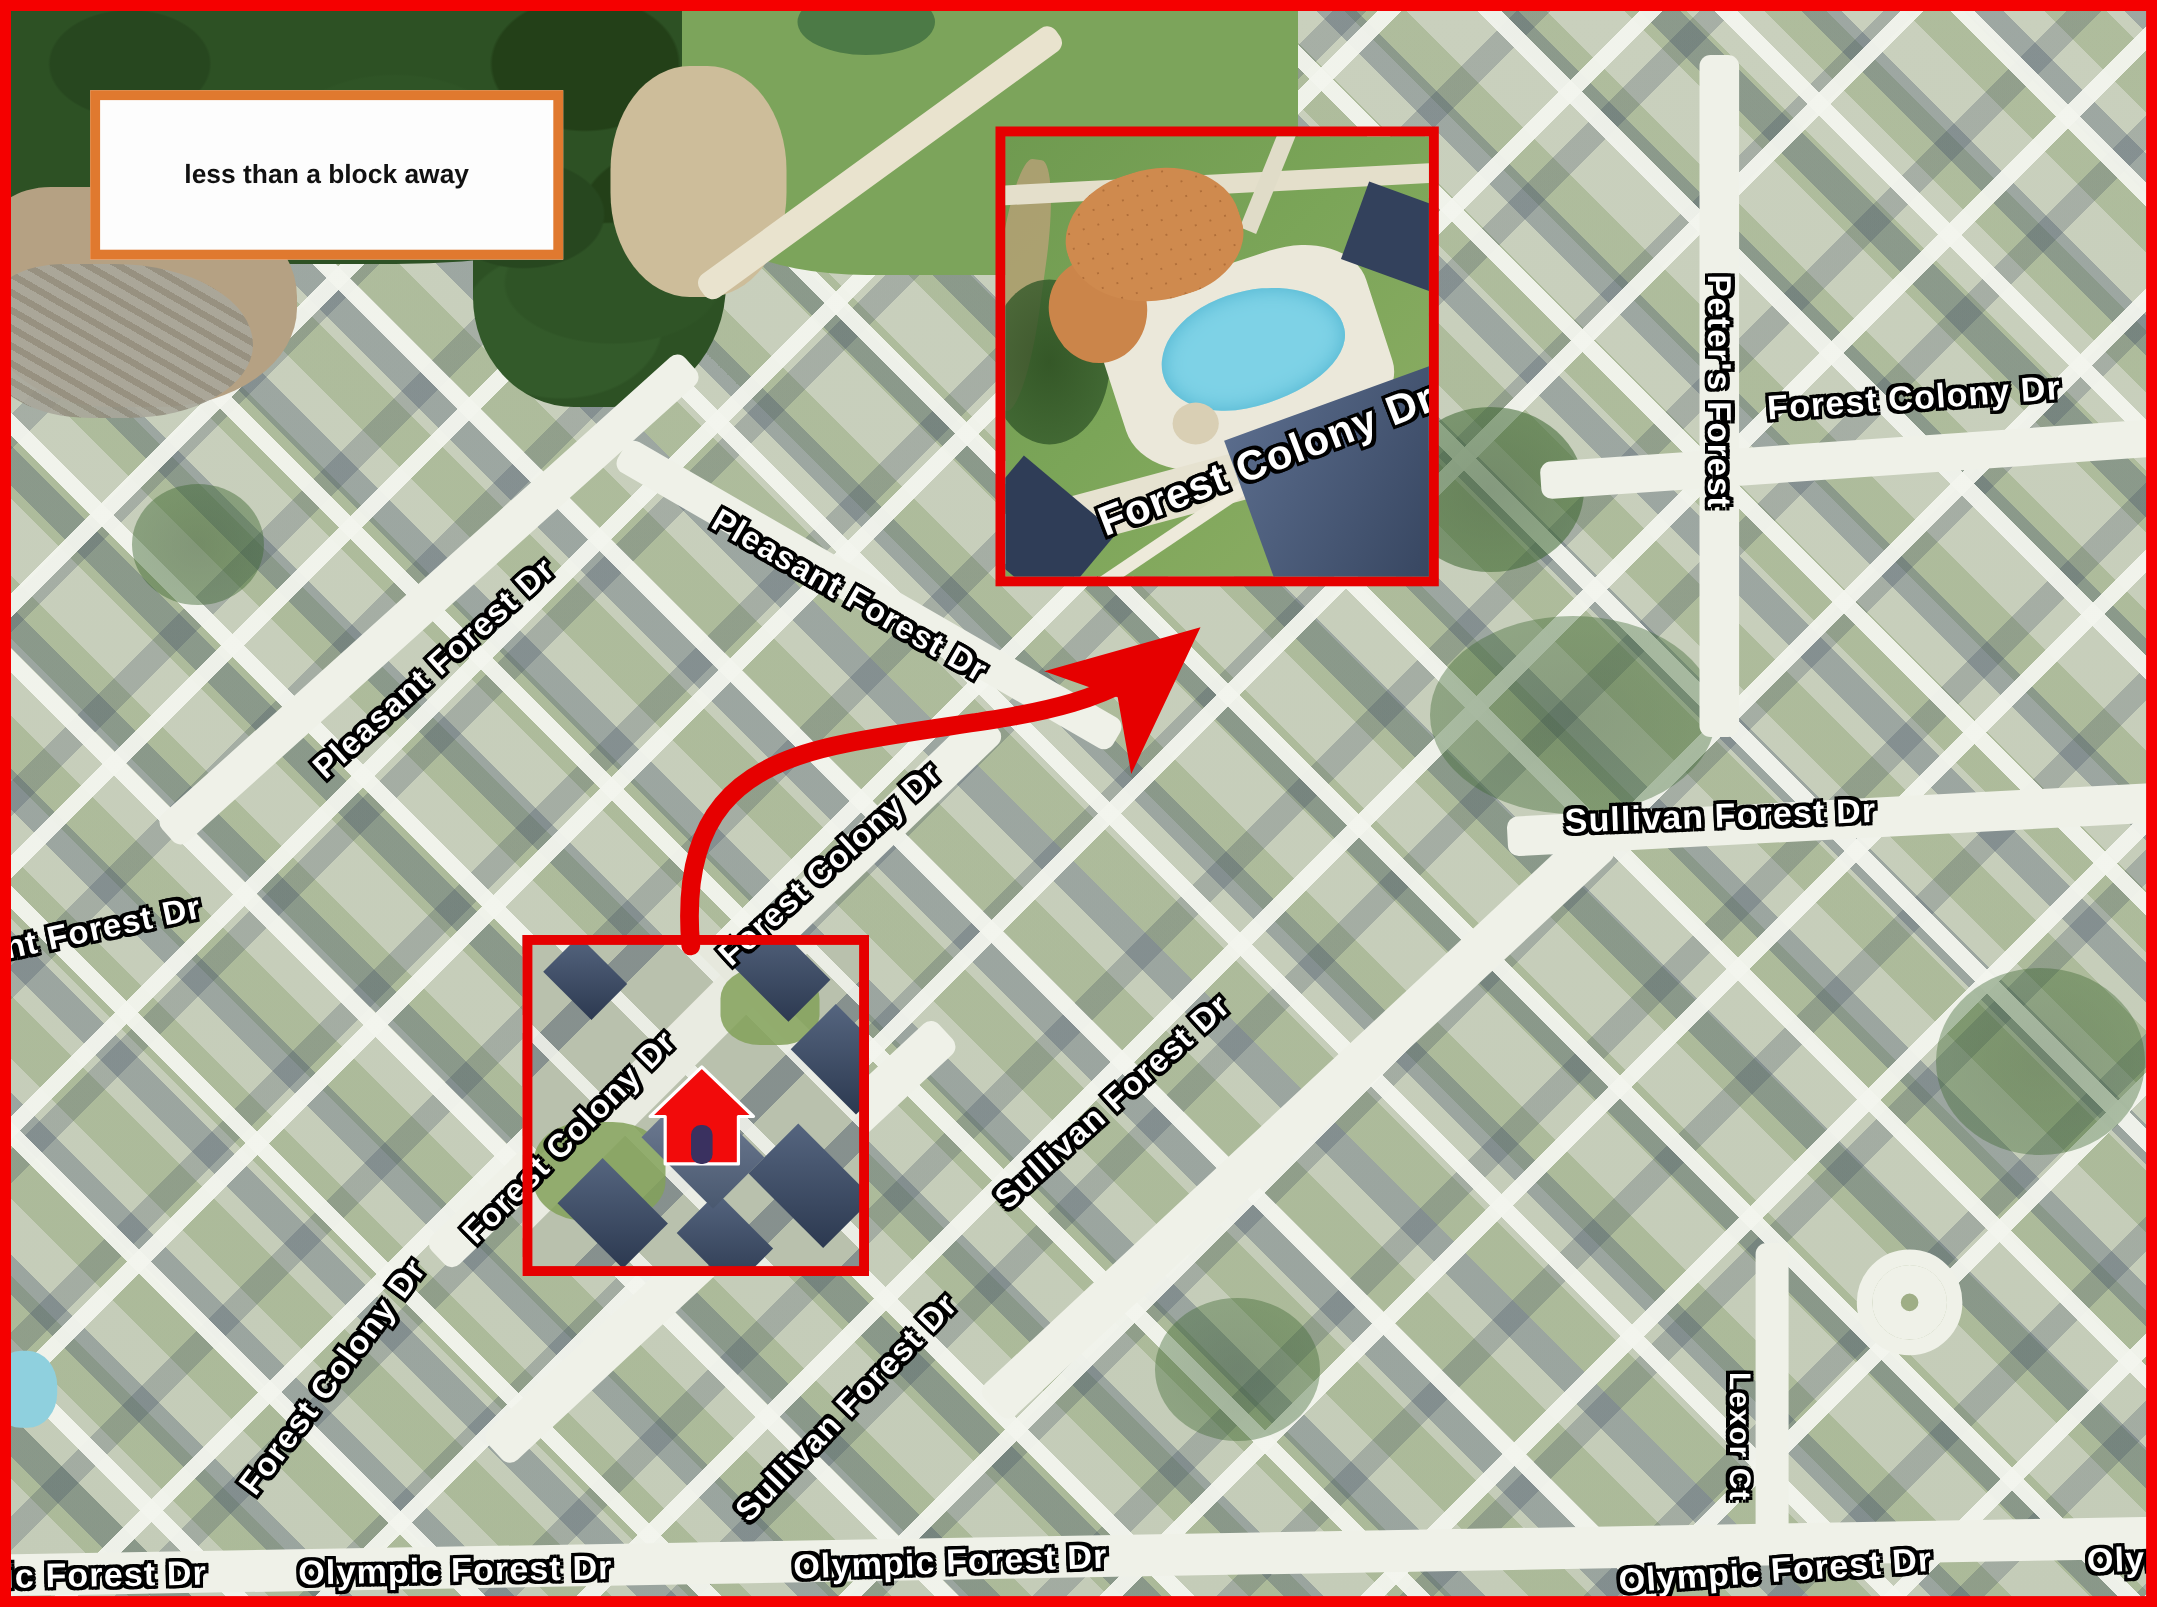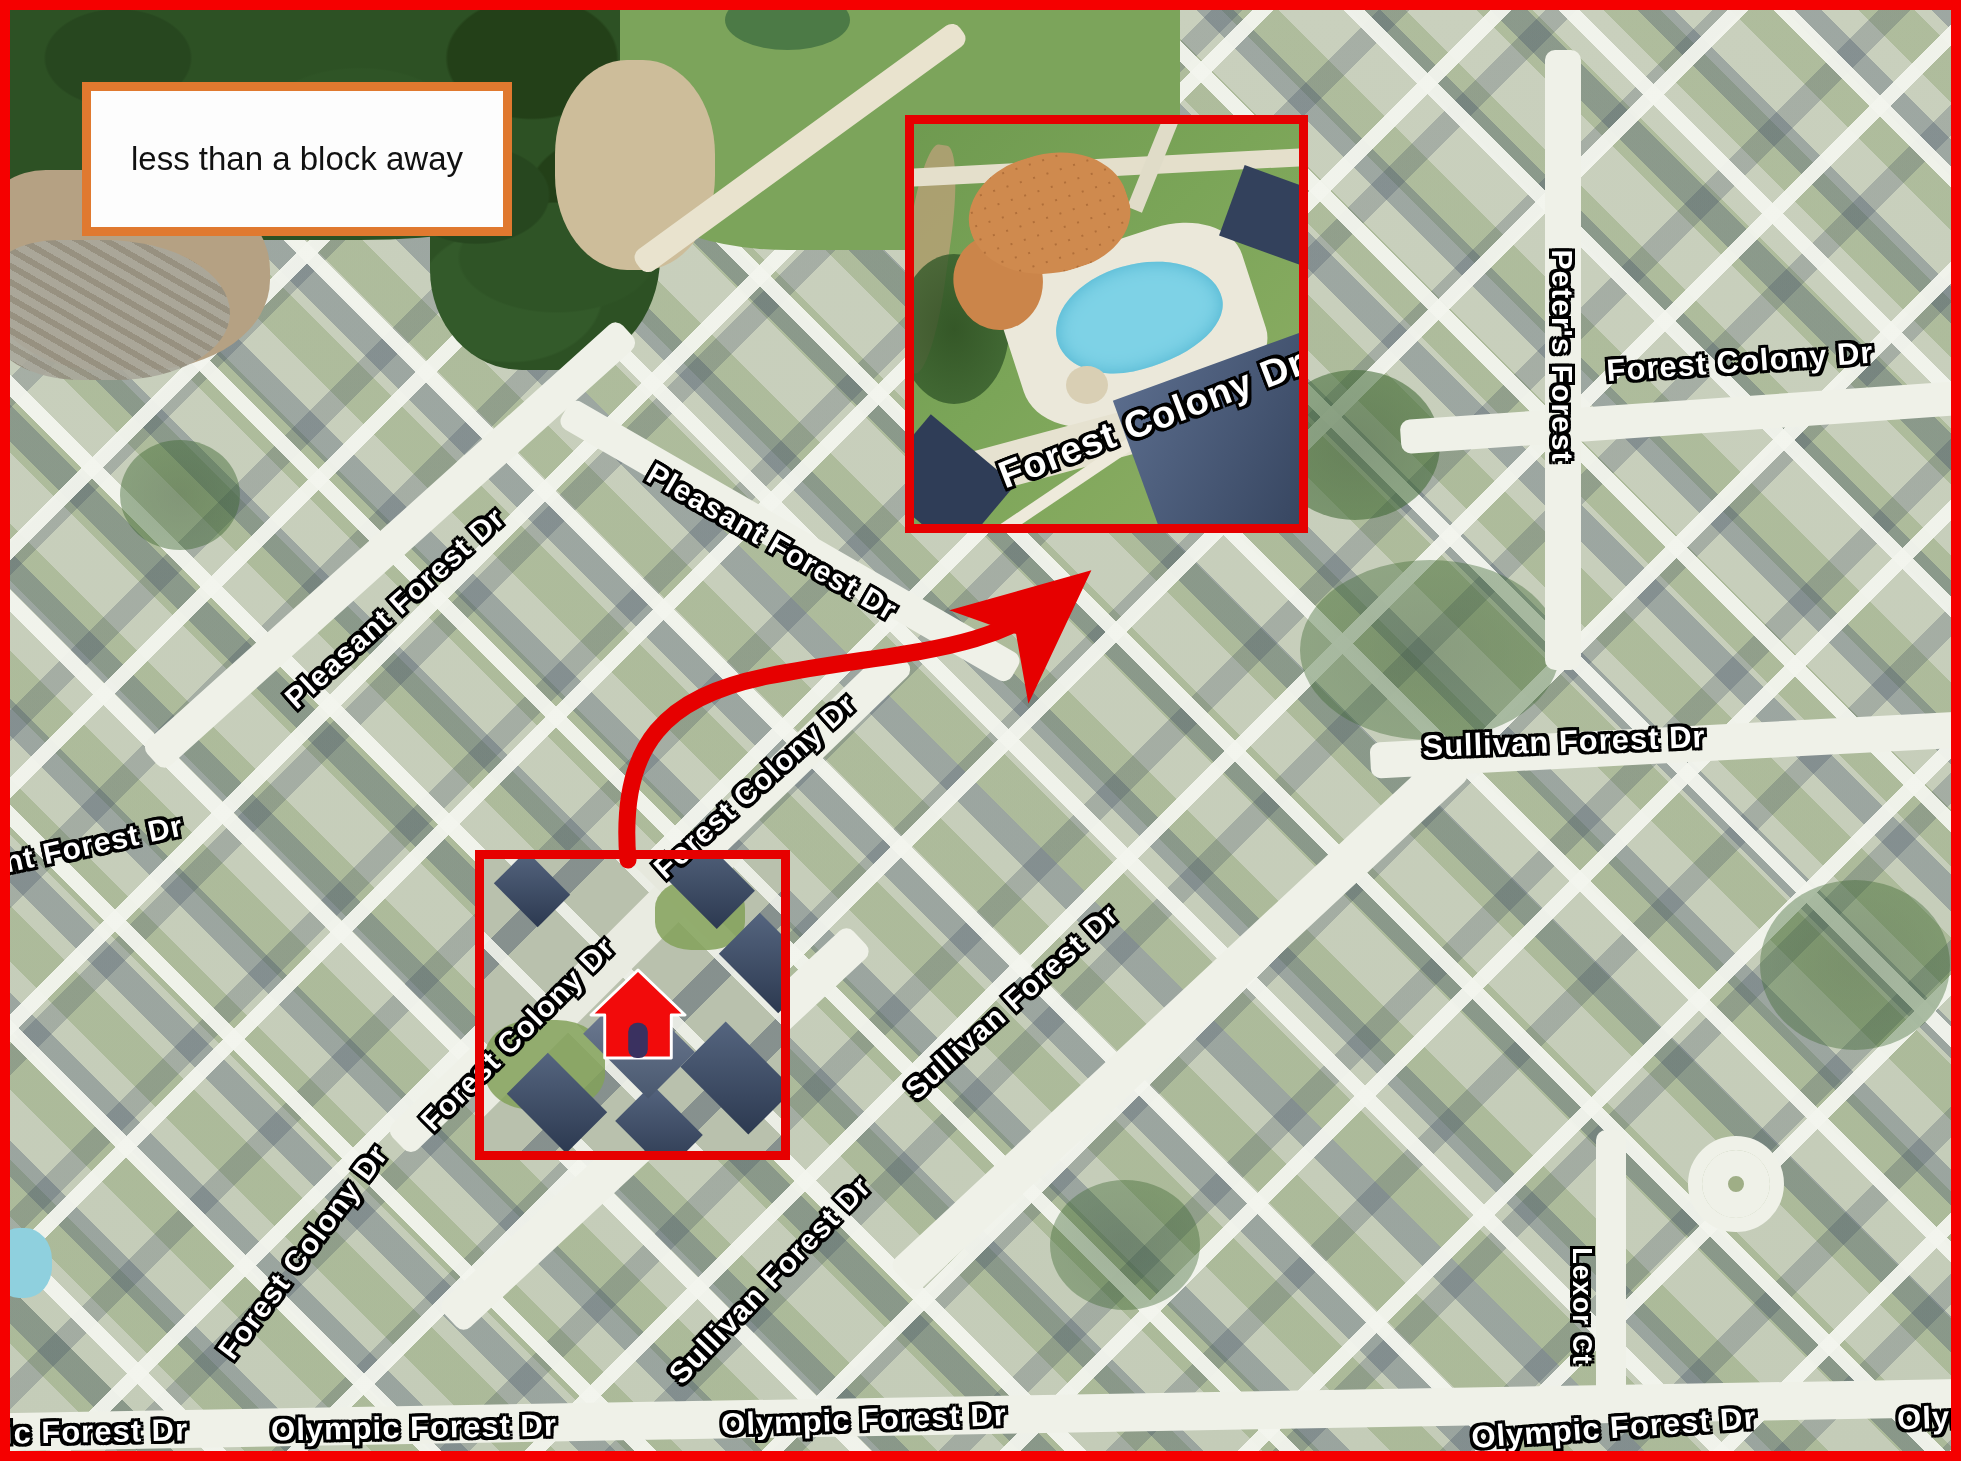--- a/index.html
+++ b/index.html
@@ -48,7 +48,7 @@
     color:#111;text-align:center;
   }
   .pool-callout .t1{font-size:46px;font-weight:bold;line-height:1.05;}
-  .pool-callout .t2{font-size:33px;font-weight:normal;line-height:1.2;}
+  .pool-callout .t2{font-size:24px;font-weight:bold;line-height:1.2;}
   
   .inset{
     position:absolute;left:905px;top:115px;width:403px;height:418px;

